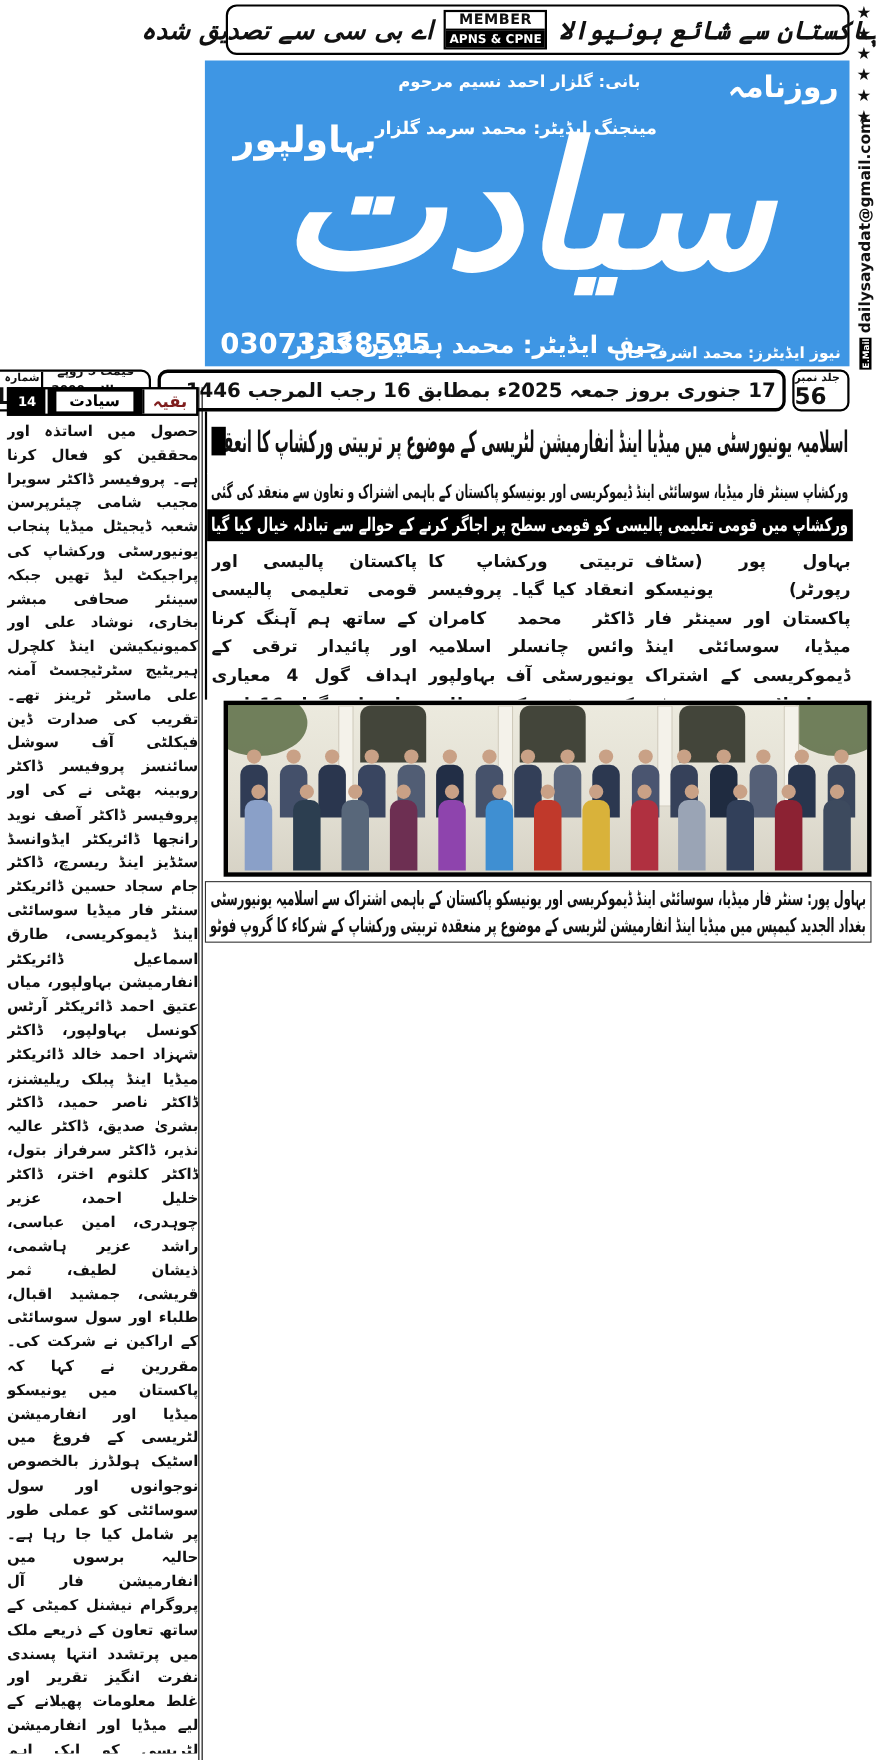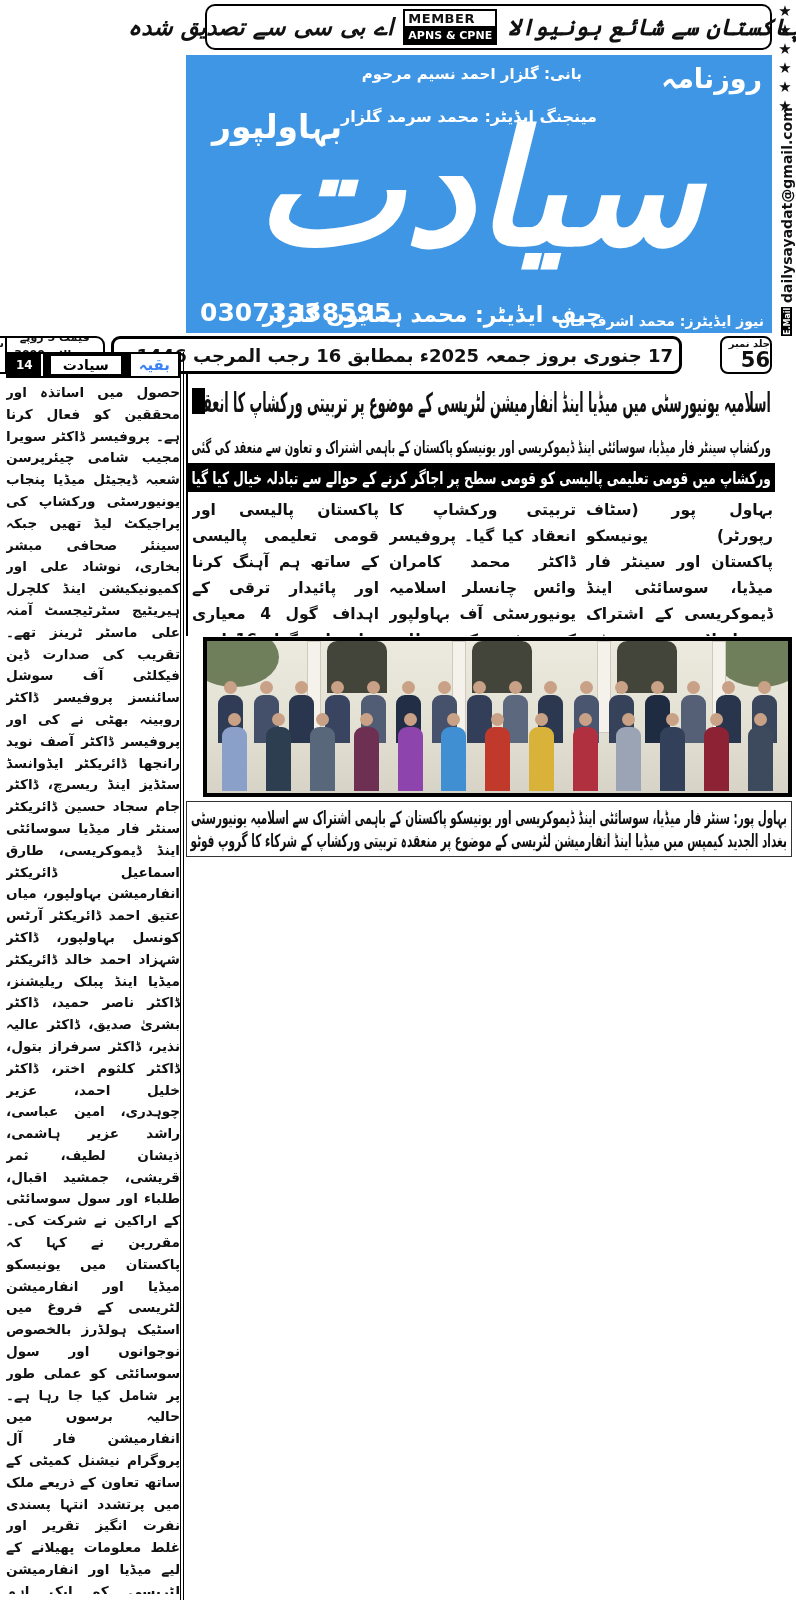--- a/index.html
+++ b/index.html
@@ -26,7 +26,7 @@
     border:2px solid #000; border-radius:10px; background:#fff;
     display:flex; align-items:center; justify-content:center; gap:10px; padding:0 10px; }
   .top-strip .utext { font-size:23px; font-weight:bold; font-style:italic; }
-  .member-badge { border:2px solid #000; text-align:left; line-height:1;
+  .member-badge { border:2px solid #000; text-align:center; line-height:1;
     min-width:92px; direction:ltr; flex:0 0 auto; }
   .member-badge .m1 { font-size:13px; font-weight:bold; padding:1px 3px; border-bottom:2px solid #000; letter-spacing:.5px; }
   .member-badge .m2 { font-size:11px; font-weight:bold; background:#000; color:#fff; padding:2px 3px; }

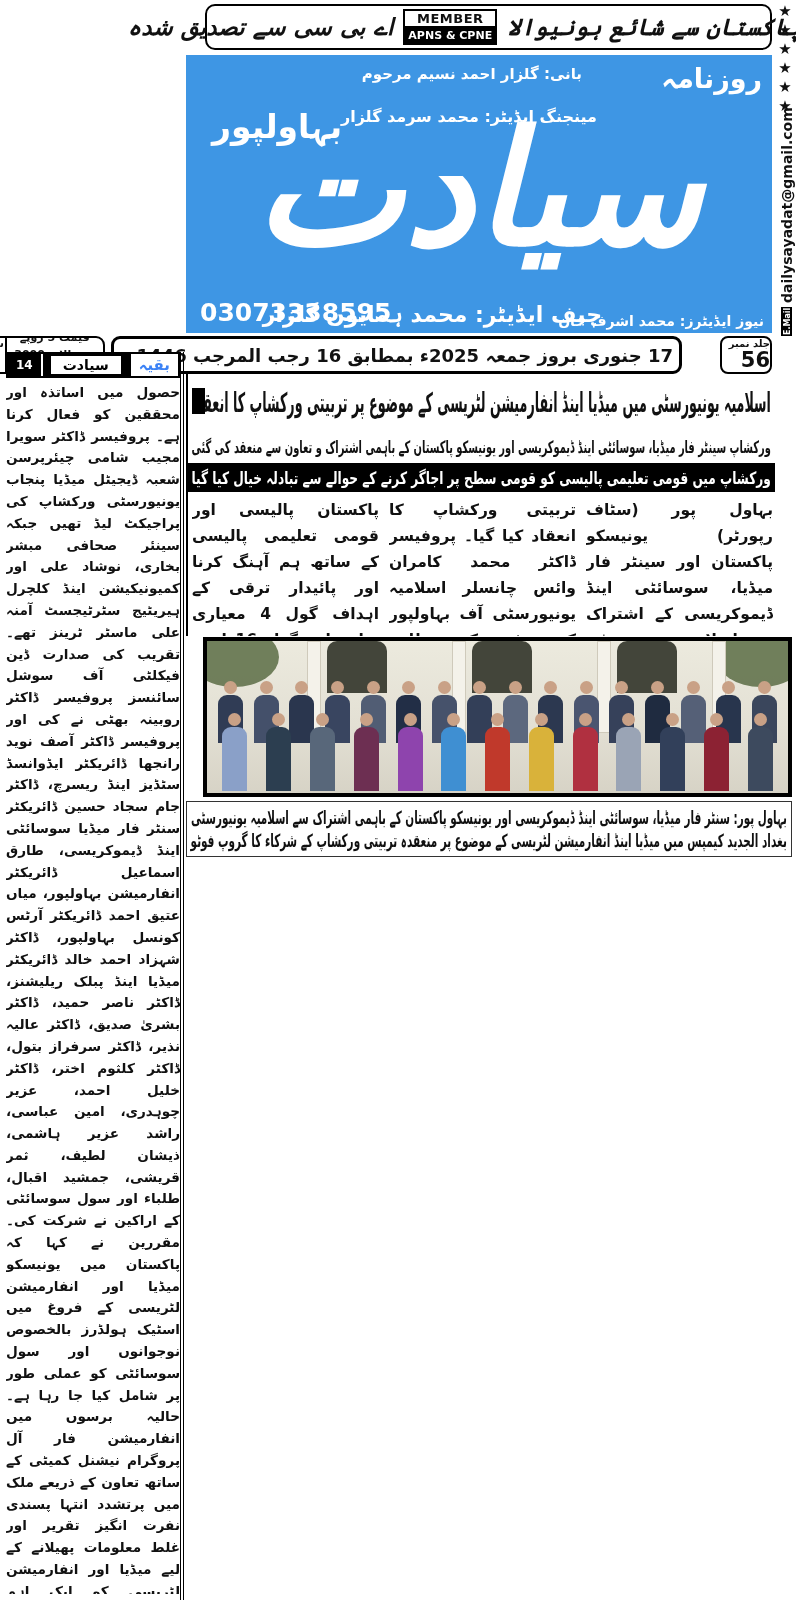--- a/index.html
+++ b/index.html
@@ -46,7 +46,7 @@
 
   
   .date-row { left:186px; top:336px; width:586px; height:38px; display:flex; gap:6px; align-items:stretch; }
-  .vol-box { flex:0 0 52px; border:2px solid #000; border-radius:8px; text-align:right; overflow:hidden;margin-left:32px; }
+  .vol-box { flex:0 0 52px; border:2px solid #000; border-radius:8px; text-align:left; overflow:hidden; }
   .vol-box .lab { font-size:10px; font-weight:bold; line-height:1.2; }
   .vol-box .num { font-size:21px; font-weight:bold; line-height:1; }
   .date-box { flex:1 1 auto; border:3px solid #000; border-radius:9px;

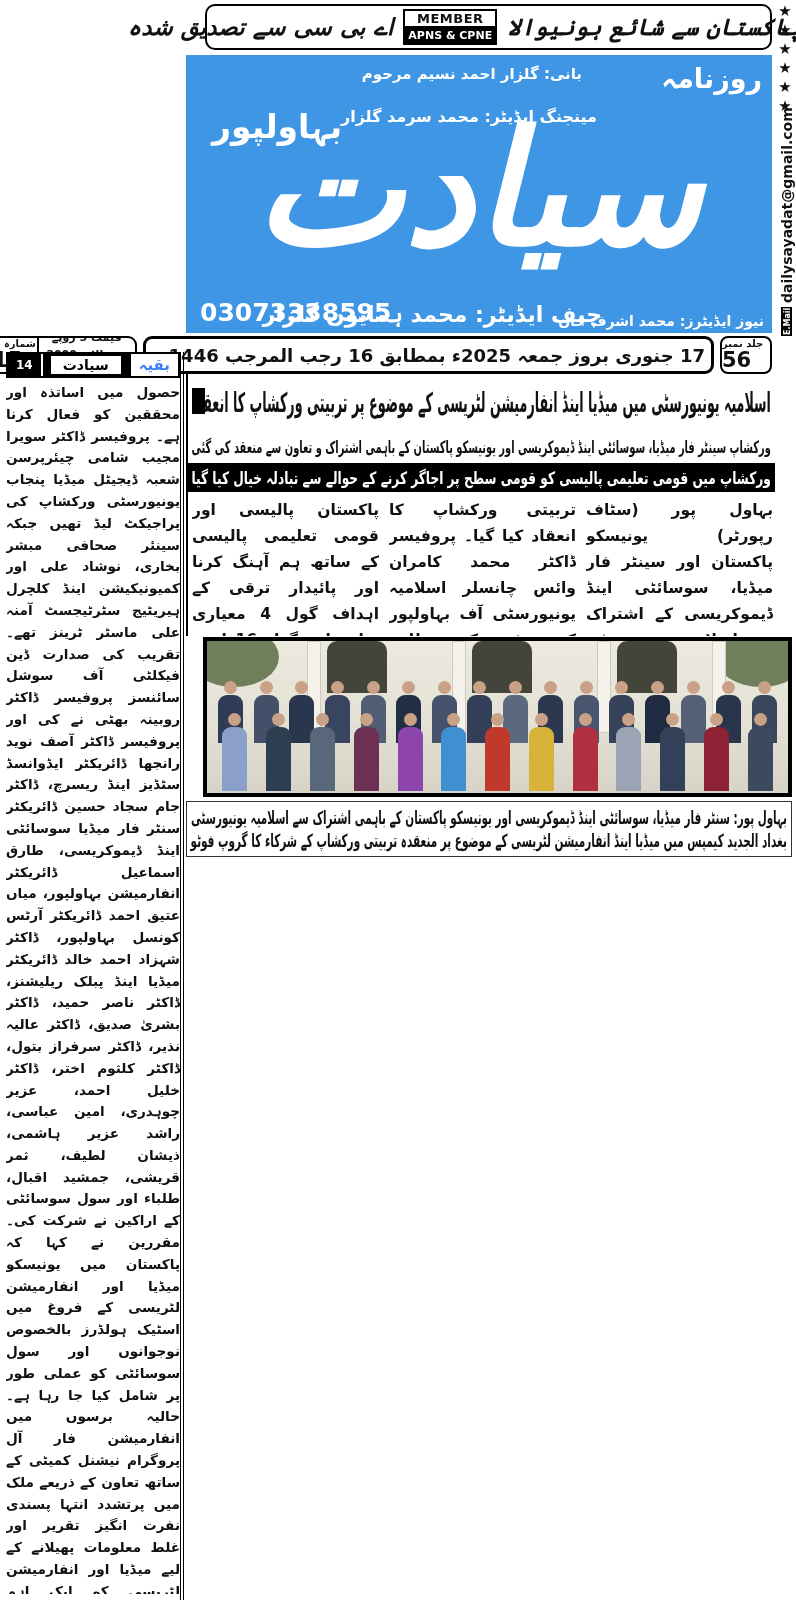--- a/index.html
+++ b/index.html
@@ -95,7 +95,7 @@
   .left-col { left:0; top:352px; width:182px; height:1248px; border-left:none; padding:0 2px 0 6px; }
   .left-col-rule { left:180px; top:352px; width:4px; height:1248px; border-left:1px solid #000; border-right:1px solid #000; }
   .cont-bar { display:flex; align-items:stretch; height:26px; border:2px solid #000; background:#000; color:#fff; }
-  .cont-bar .baqia { background:#fff; color:#3b82f6; font-size:15px; font-weight:bold;
+  .cont-bar .baqia { background:#fff; color:#7f1d1d; font-size:15px; font-weight:bold;
     display:flex; align-items:center; justify-content:center; padding:0 8px; border-left:2px solid #000; }
   .cont-bar .paper { background:#fff; color:#000; font-size:14px; font-weight:bold; margin:2px 8px;
     display:flex; align-items:center; justify-content:center; flex:1 1 auto; }

